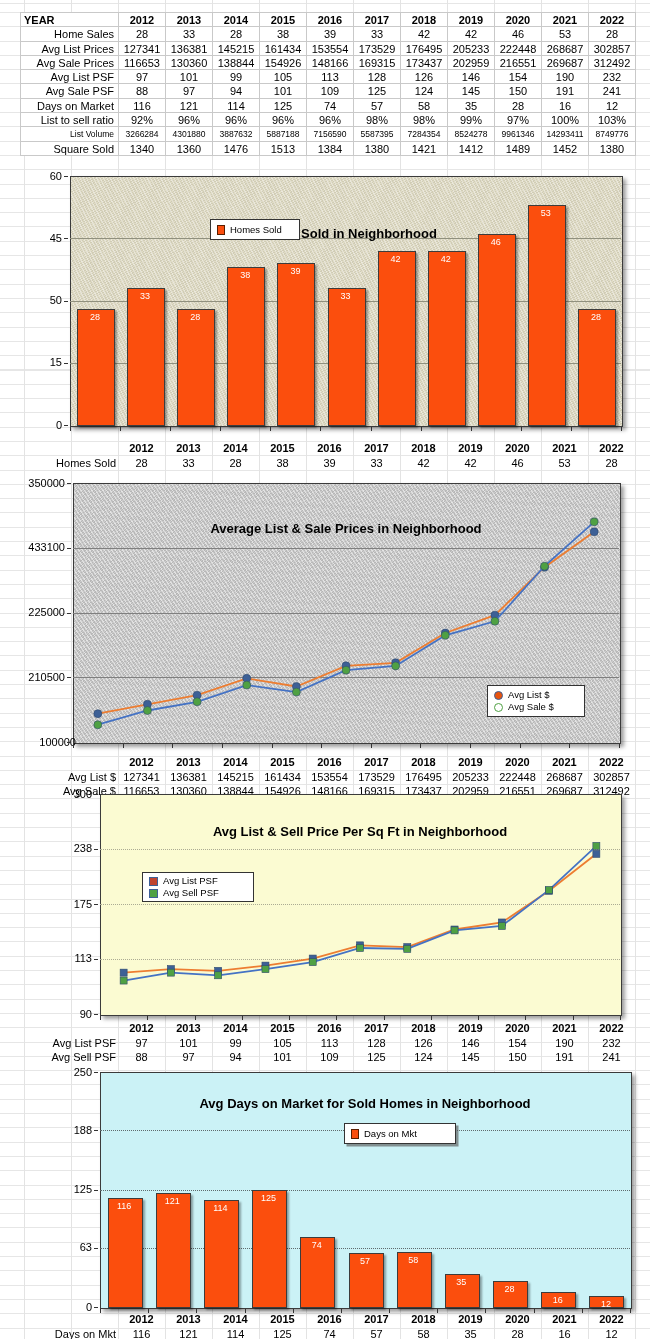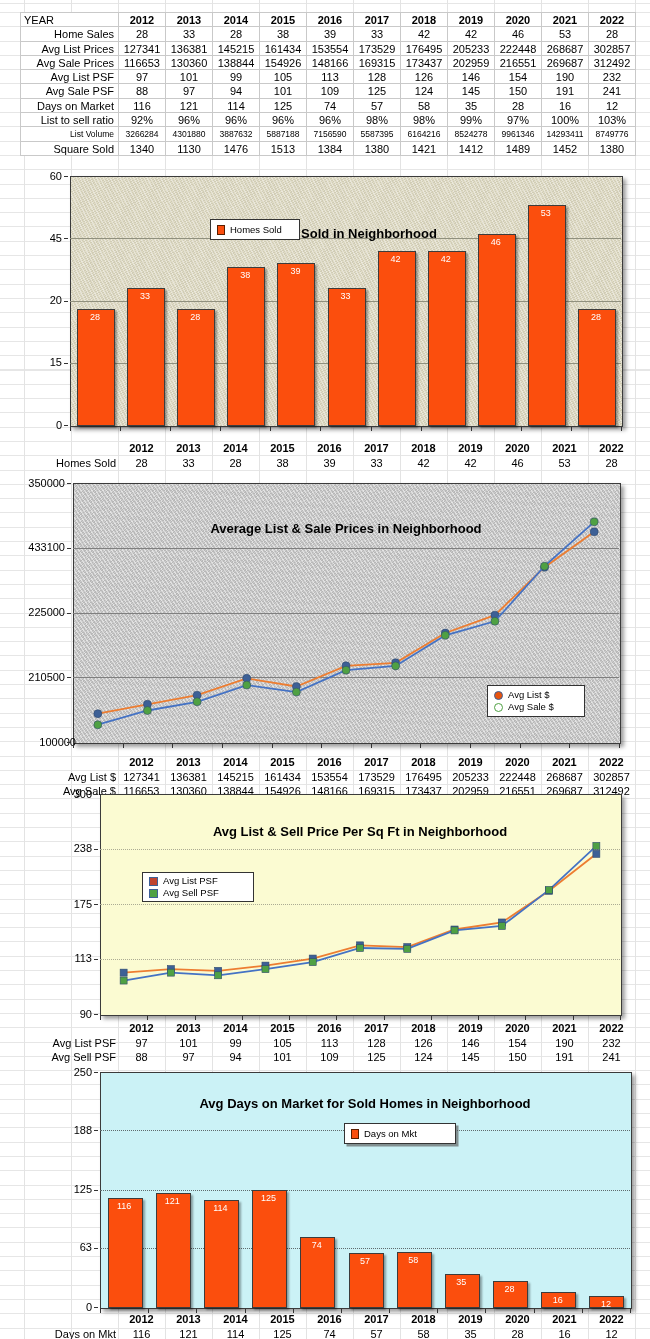--- a/index.html
+++ b/index.html
@@ -26,7 +26,7 @@
   .tcell.title{grid-column:1/-1;text-align:left;padding-left:3px;}
   .tcell.lab{text-align:right;padding-right:4px;}
   .tcell.hdr{font-weight:bold;}
-  .tcell.hdrlab{font-weight:normal;text-align:left;padding-left:3px;}
+  .tcell.hdrlab{font-weight:bold;text-align:left;padding-left:3px;}
   .tcell.small{font-size:8.5px;}
   
   .plot{position:absolute;border:1.5px solid #3B3B3B;box-shadow:3px 3px 4px rgba(0,0,0,.38);}

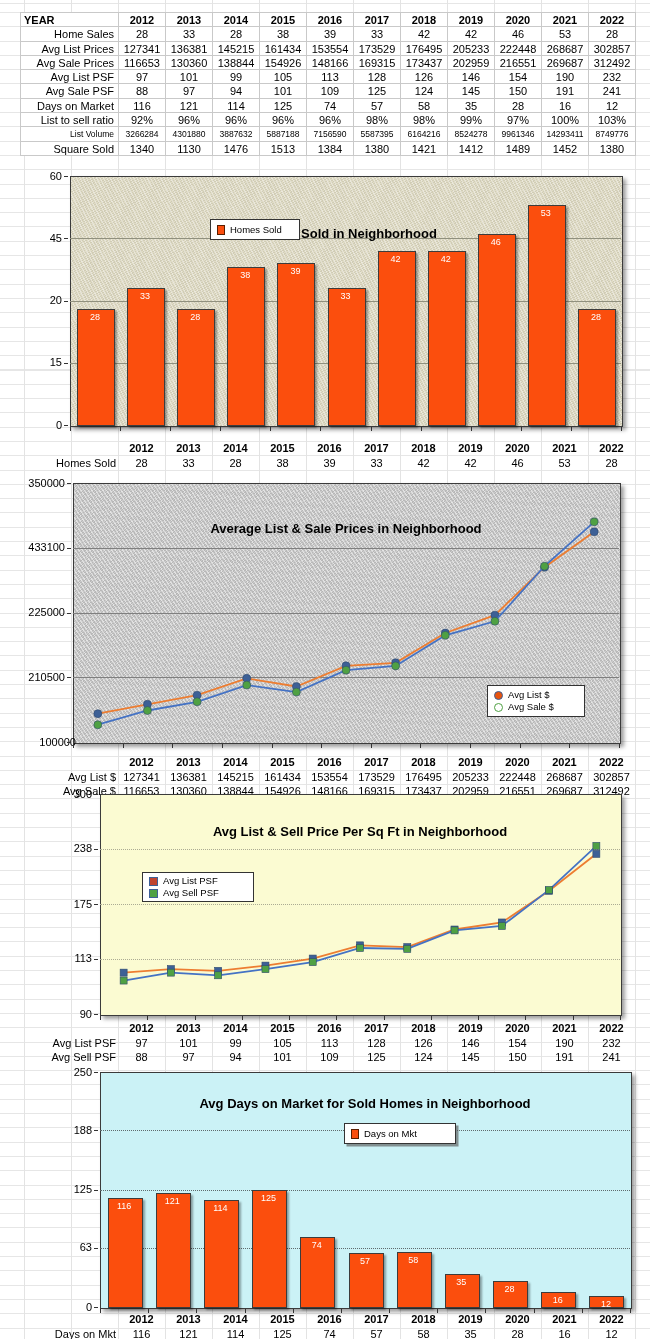--- a/index.html
+++ b/index.html
@@ -168,7 +168,7 @@
     <div class="tcell small">5887188</div>
     <div class="tcell small">7156590</div>
     <div class="tcell small">5587395</div>
-    <div class="tcell small">6164216</div>
+    <div class="tcell small">7284354</div>
     <div class="tcell small">8524278</div>
     <div class="tcell small">9961346</div>
     <div class="tcell small">14293411</div>

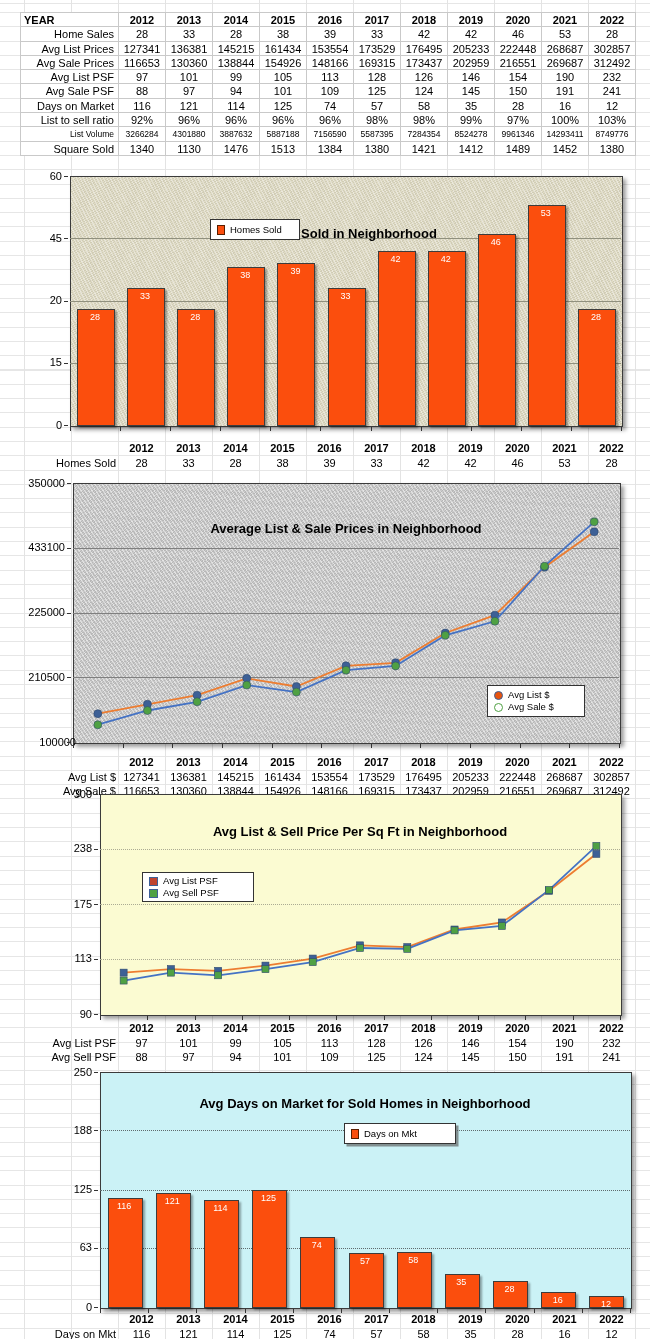--- a/index.html
+++ b/index.html
@@ -175,7 +175,7 @@
     <div class="tcell small">8749776</div>
     <div class="tcell lab">Square Sold</div>
     <div class="tcell ">1340</div>
-    <div class="tcell ">1130</div>
+    <div class="tcell ">1360</div>
     <div class="tcell ">1476</div>
     <div class="tcell ">1513</div>
     <div class="tcell ">1384</div>

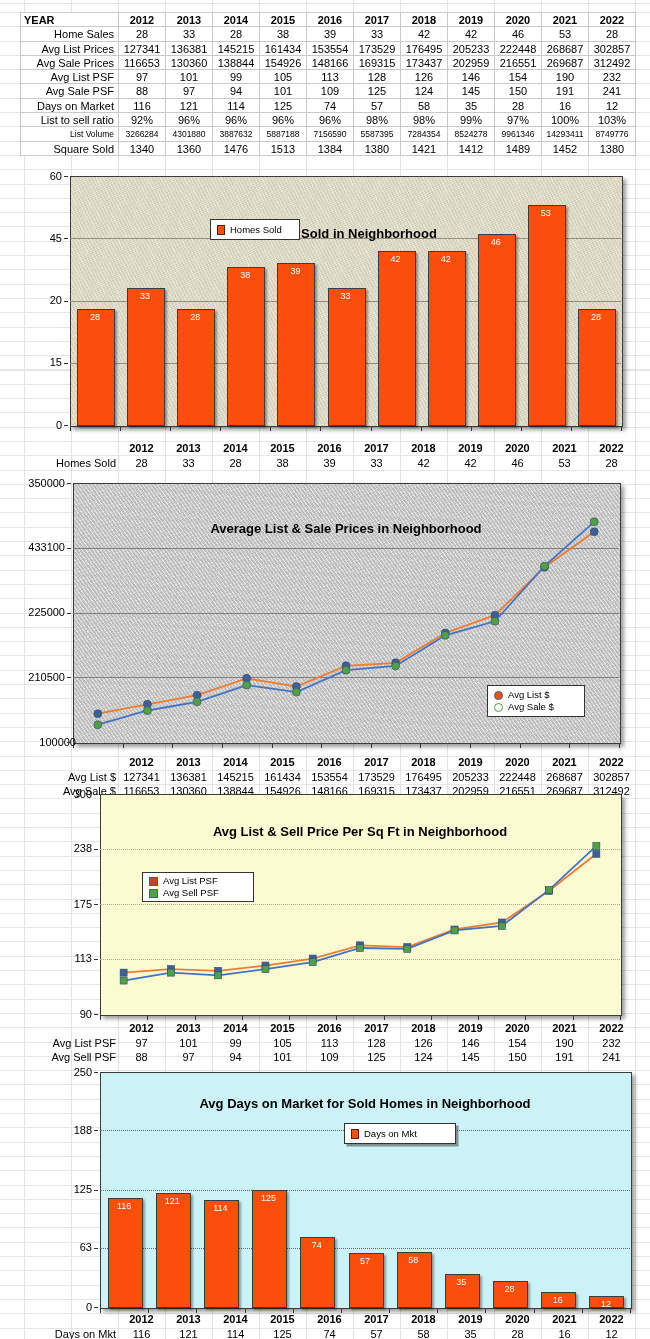--- a/index.html
+++ b/index.html
@@ -197,7 +197,7 @@
       <div class="ytick" style="left: 64px; top: 425px;"></div>
       <div class="ylab" style="left: 0px; top: 356.25px;">15</div>
       <div class="ytick" style="left: 64px; top: 362.75px;"></div>
-      <div class="ylab" style="left: 0px; top: 294px;">20</div>
+      <div class="ylab" style="left: 0px; top: 294px;">50</div>
       <div class="ytick" style="left: 64px; top: 300.5px;"></div>
       <div class="ylab" style="left: 0px; top: 231.75px;">45</div>
       <div class="ytick" style="left: 64px; top: 238.25px;"></div>

